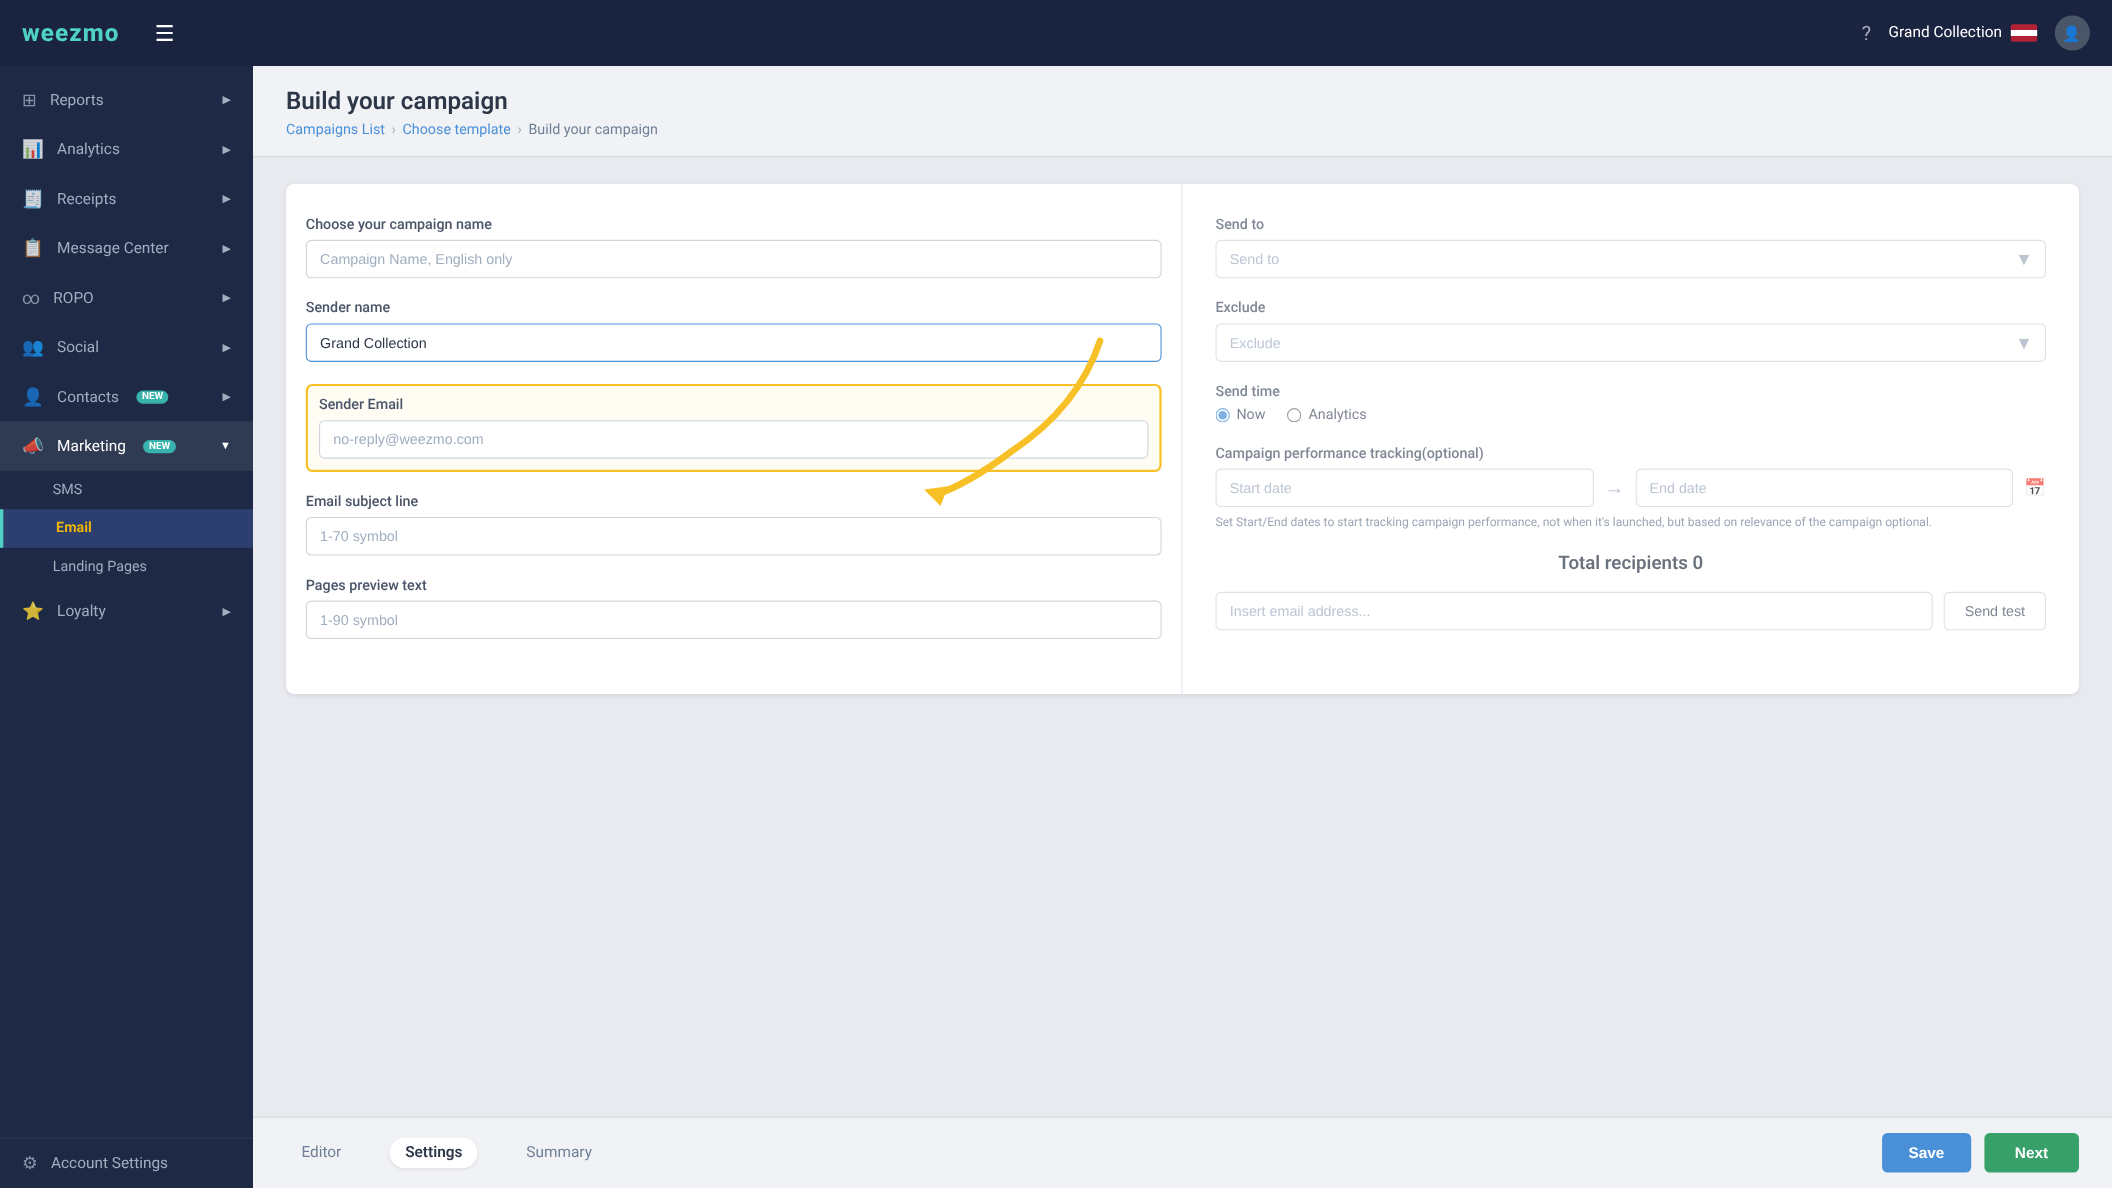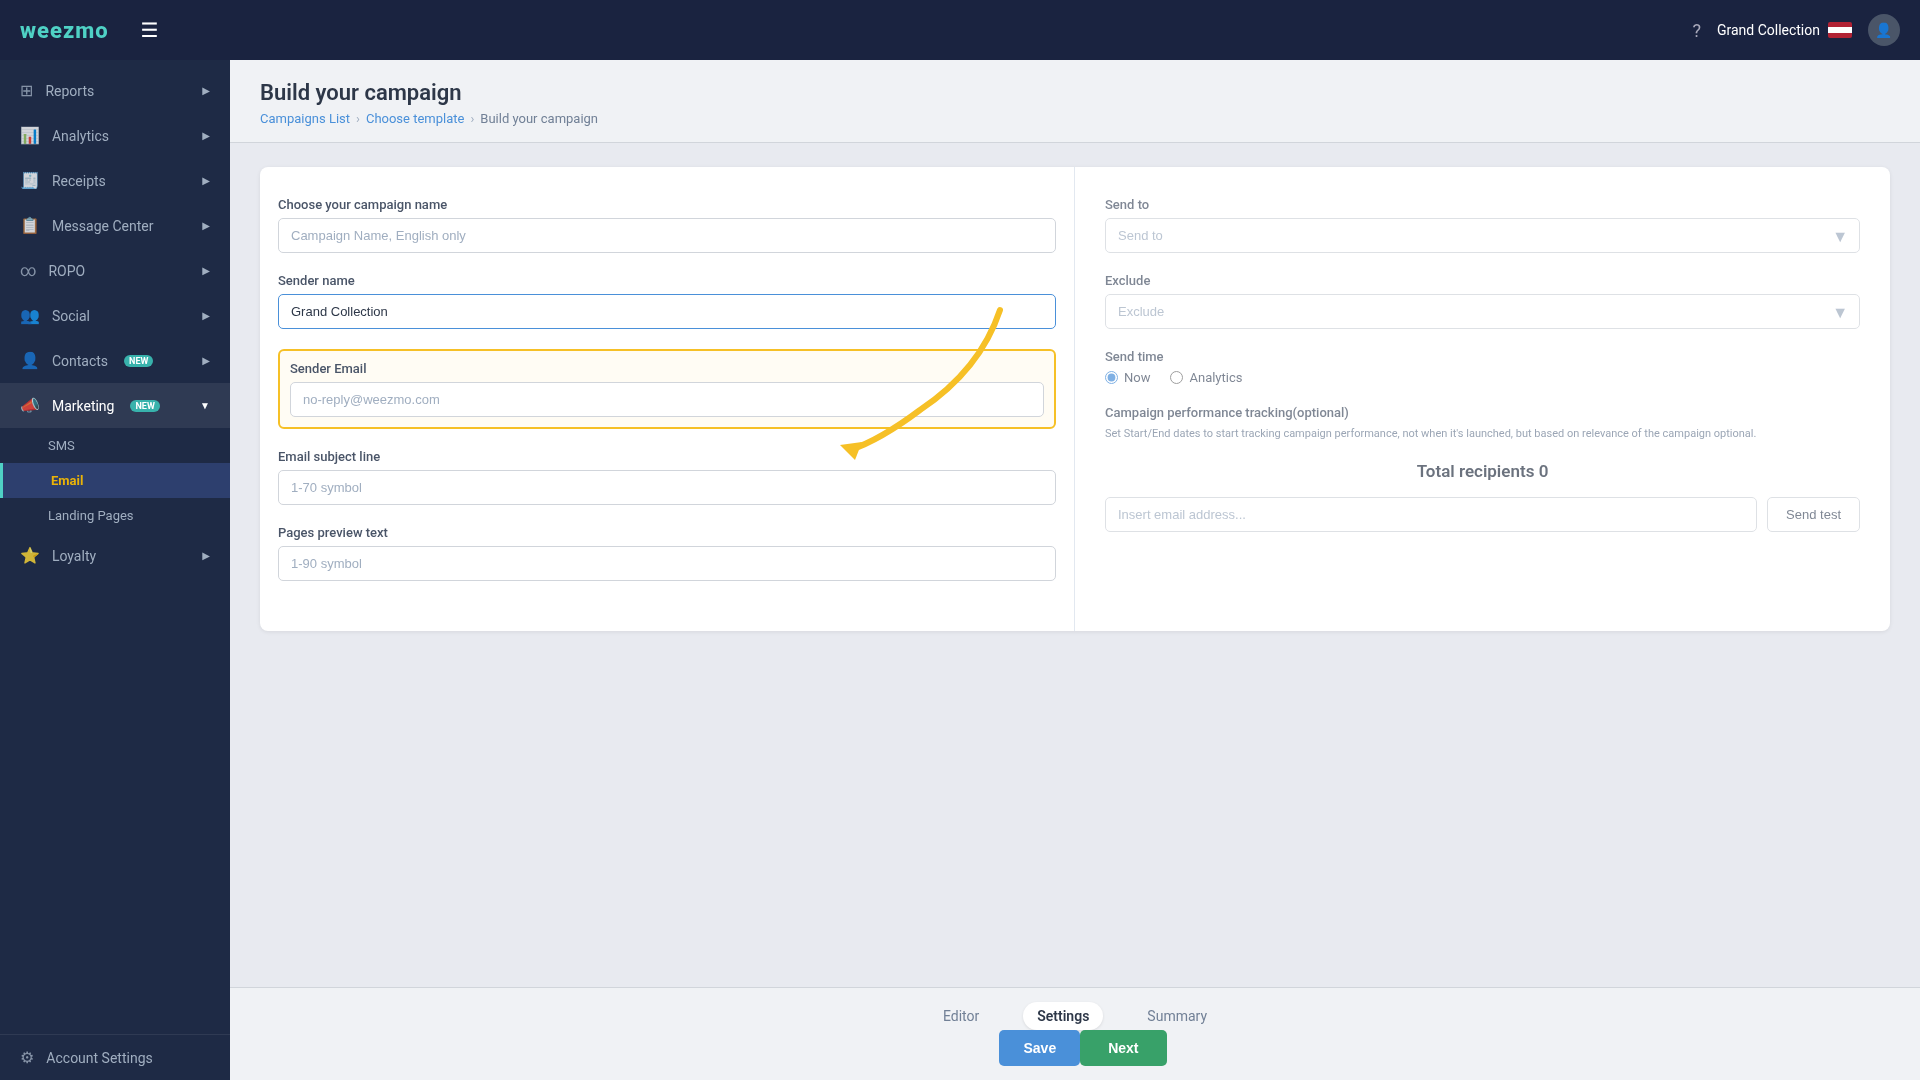--- a/index.html
+++ b/index.html
@@ -420,6 +420,12 @@
 
           <div class="date-range-group form-group">
             <div class="form-label">Campaign performance tracking(optional)</div>
+            <div class="date-range-inputs">
+              <input type="text" class="date-input" placeholder="Start date" style="">
+              <span class="date-sep">→</span>
+              <input type="text" class="date-input" placeholder="End date" style="">
+              <span class="calendar-icon">📅</span>
+            </div>
             <div class="date-helper">Set Start/End dates to start tracking campaign performance, not when it's launched, but based on relevance of the campaign optional.</div>
           </div>
 

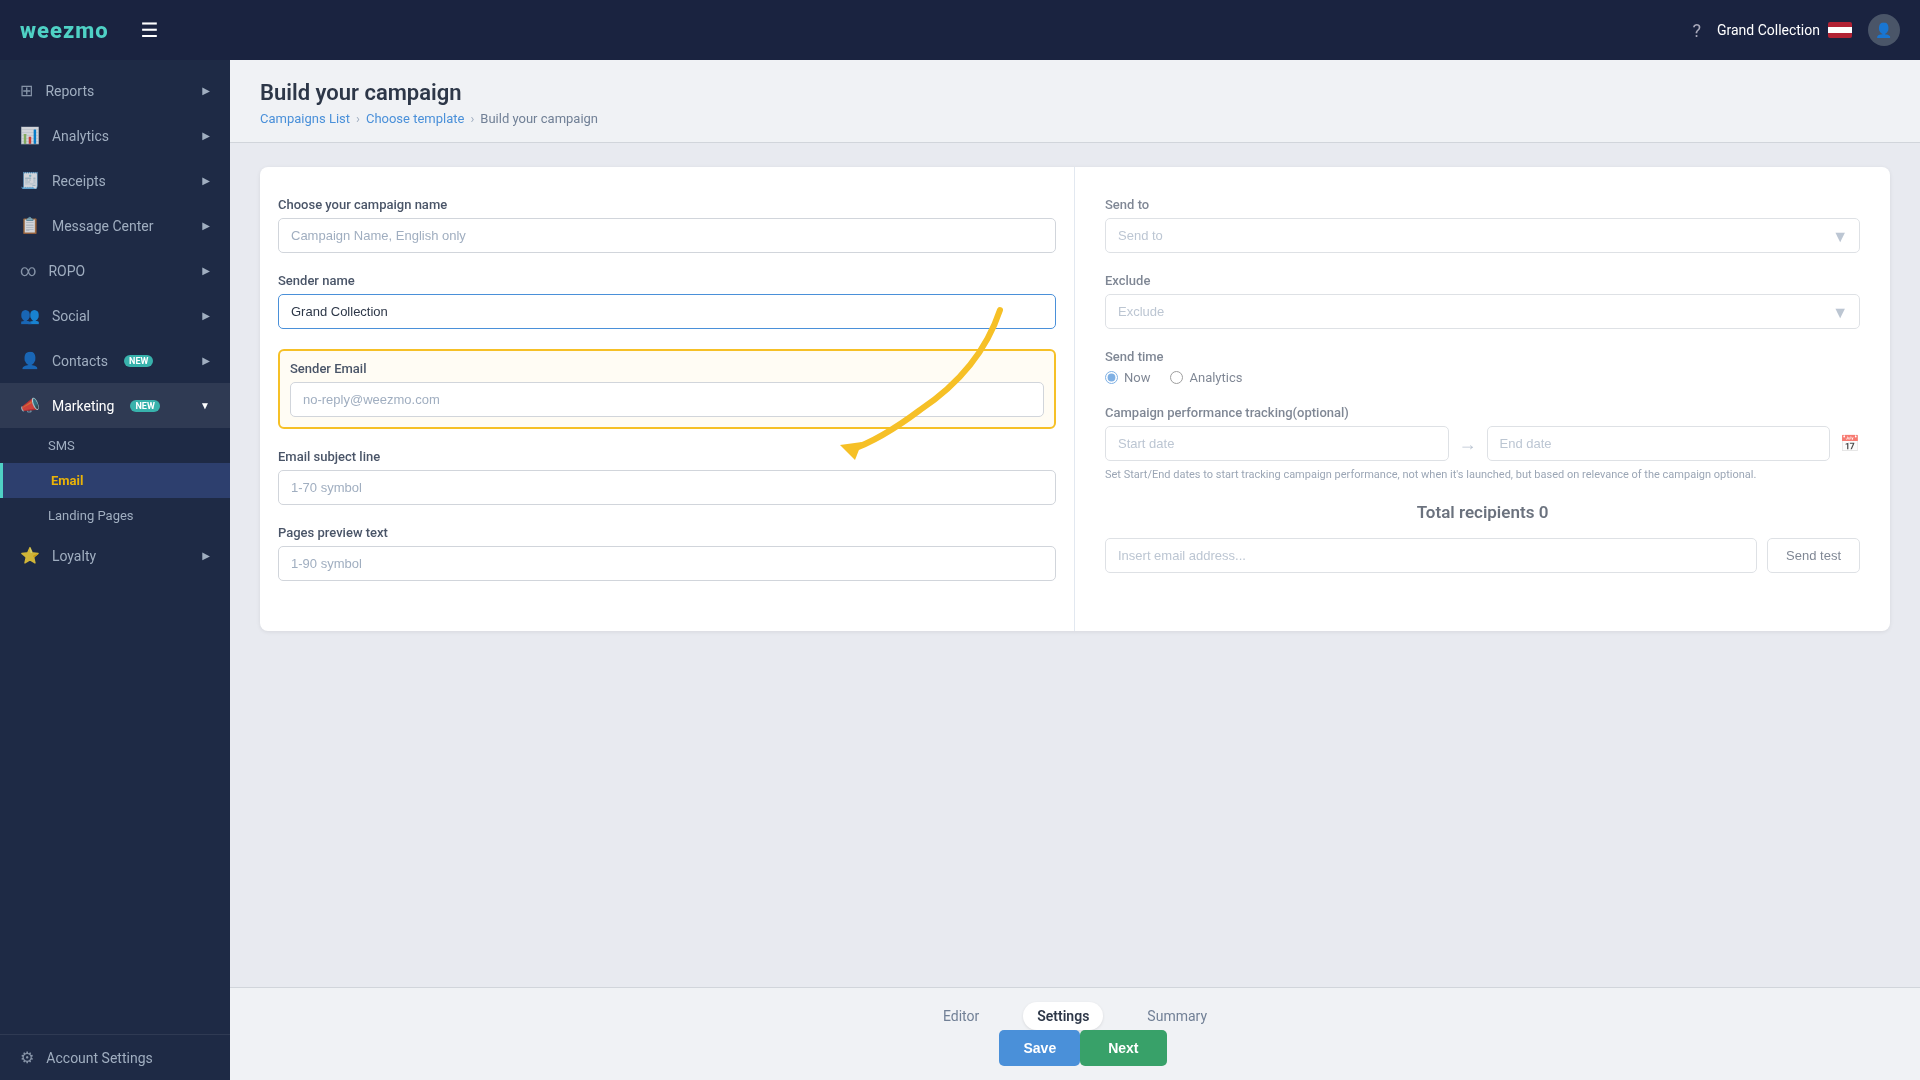--- a/index.html
+++ b/index.html
@@ -220,7 +220,6 @@
       display: flex;
       align-items: center;
       justify-content: space-between;
-      flex-direction: column;
     }
     .step-tabs { display: flex; gap: 30px; align-items: center; }
     .step-tab {

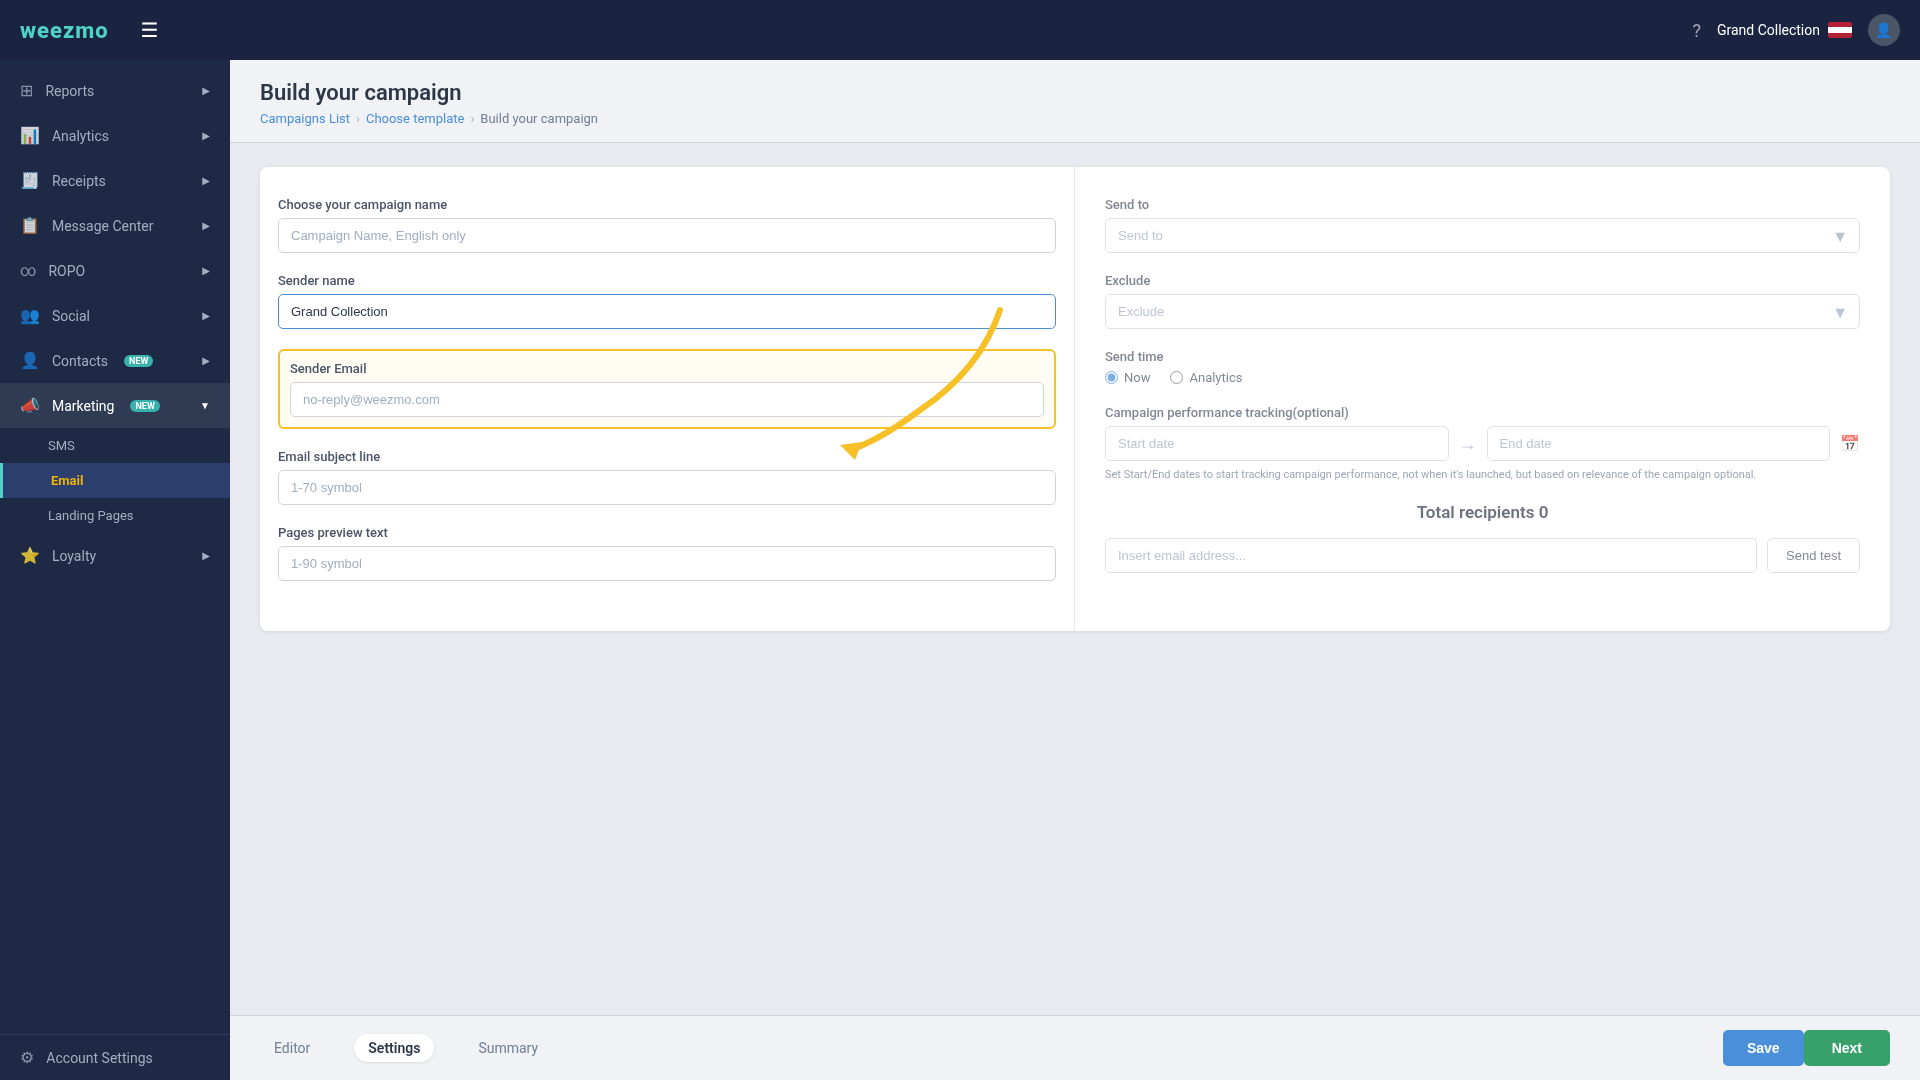--- a/index.html
+++ b/index.html
@@ -230,7 +230,7 @@
       border-radius: 20px;
     }
     .step-tab.active { background: #fff; color: #2d3748; font-weight: 600; box-shadow: 0 1px 3px rgba(0,0,0,0.1); }
-    .bottom-actions { display: flex; gap: 0; padding-left: 16px; }
+    .bottom-actions { display: flex; gap: 12px; padding-left: 16px; }
     .btn-save {
       padding: 10px 24px;
       background: #4a90d9;

